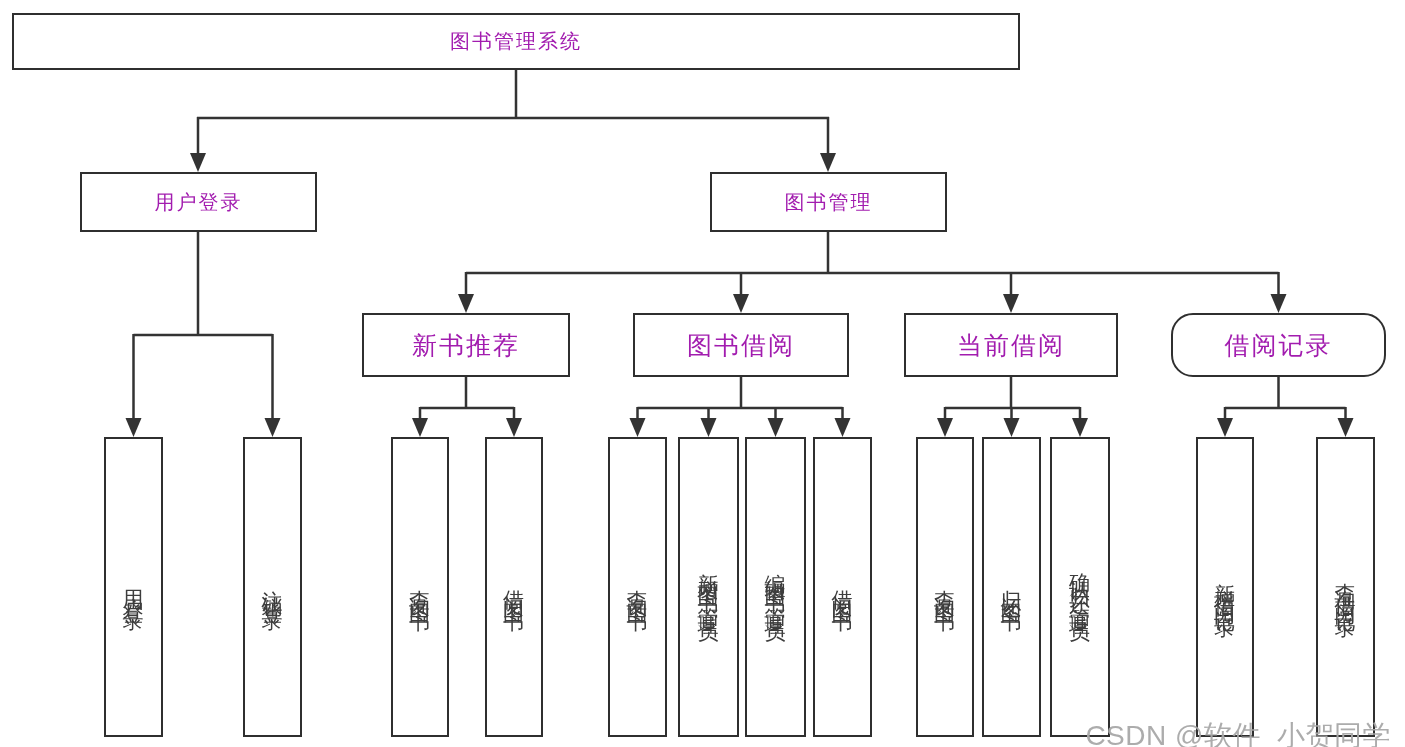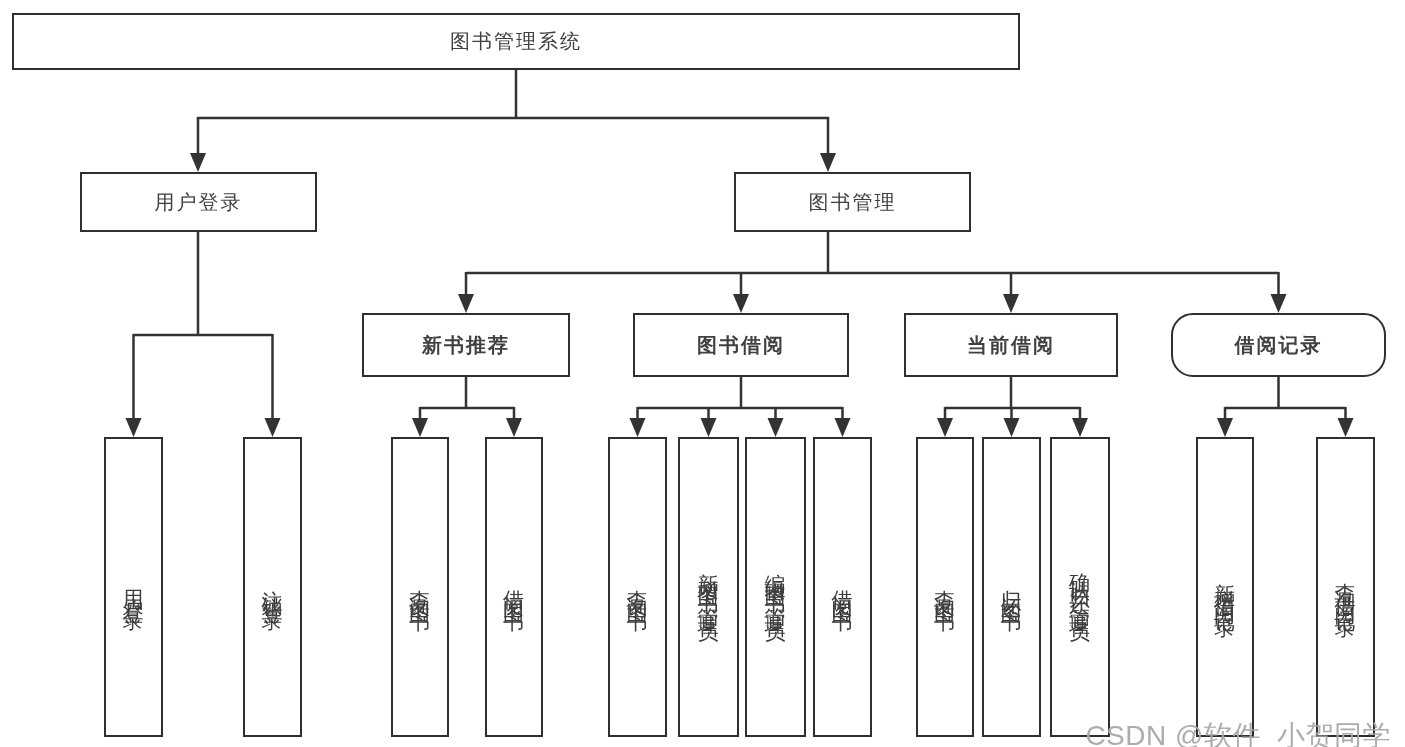--- a/index.html
+++ b/index.html
@@ -30,7 +30,7 @@
     font-size: 20px;
     letter-spacing: 2px;
     white-space: nowrap;
-    color: #404040;
+    color: #a21caf;
   }
   .box.l3 span { font-size: 20px; font-weight: bold; }
   .box.v span {

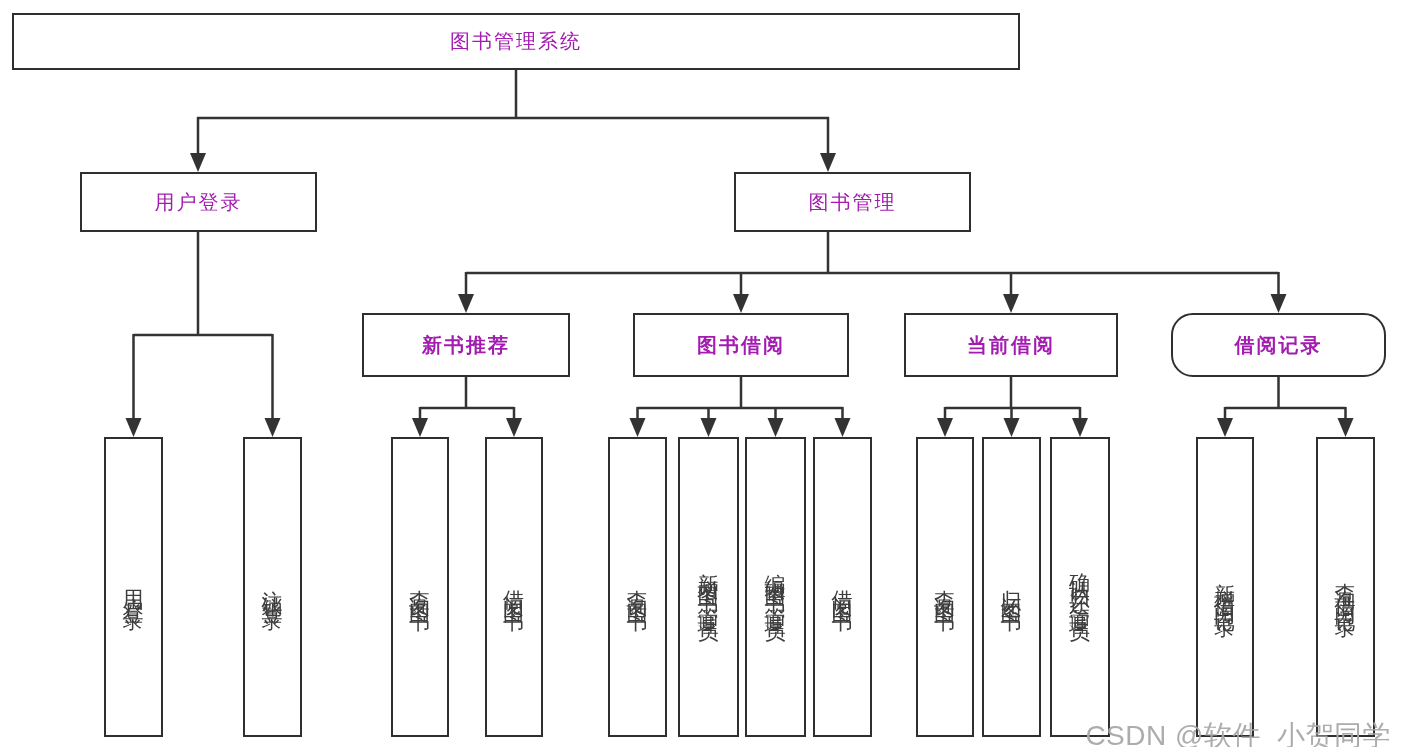--- a/index.html
+++ b/index.html
@@ -104,7 +104,7 @@
   <div class="box h" style="left:80px; top:172px; width:237px; height:60px;">
     <span>用户登录</span>
   </div>
-  <div class="box h" style="left:710px; top:172px; width:237px; height:60px;margin-left:24px;">
+  <div class="box h" style="left:710px; top:172px; width:237px; height:60px;">
     <span>图书管理</span>
   </div>
 

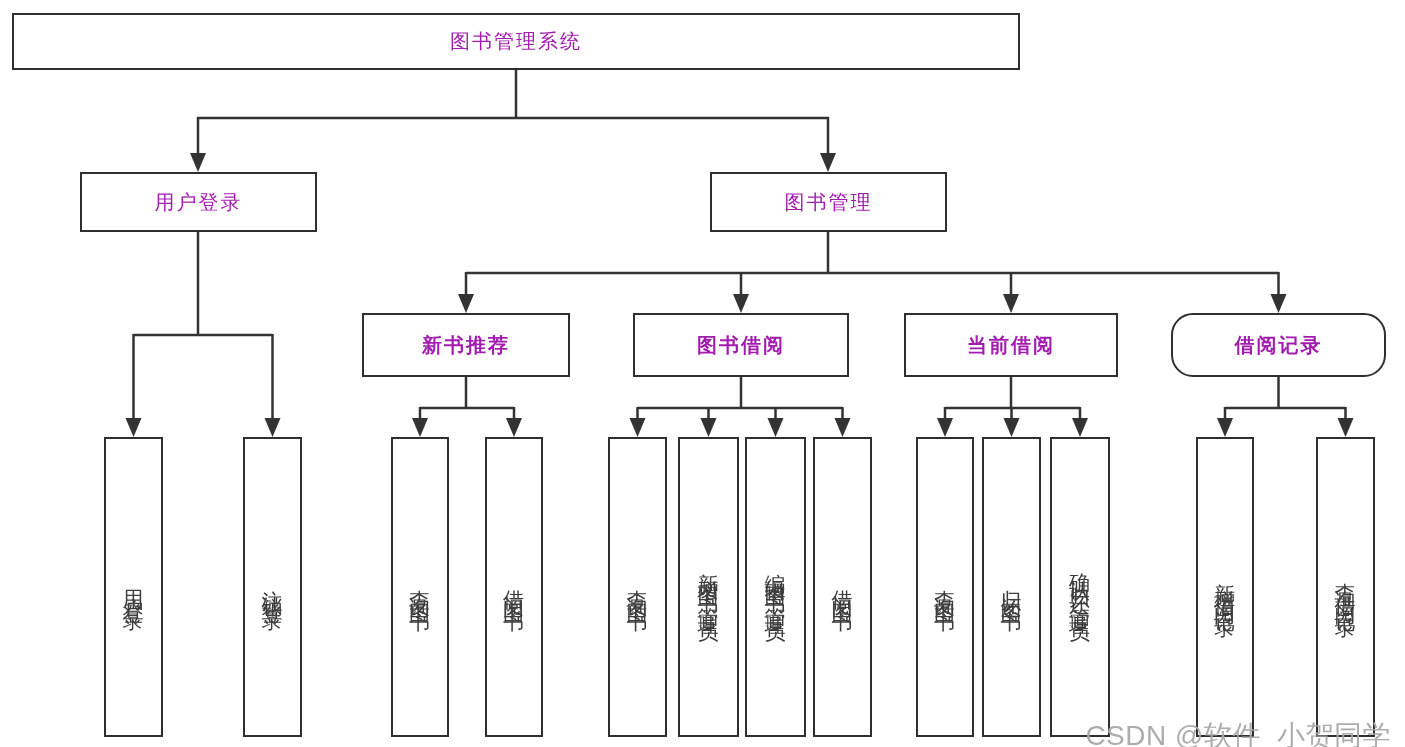--- a/index.html
+++ b/index.html
@@ -32,7 +32,7 @@
     white-space: nowrap;
     color: #a21caf;
   }
-  .box.l3 span { font-size: 20px; font-weight: bold; }
+  .box.l3 span { font-size: 25px; }
   .box.v span {
     writing-mode: vertical-rl;
     text-orientation: mixed;

